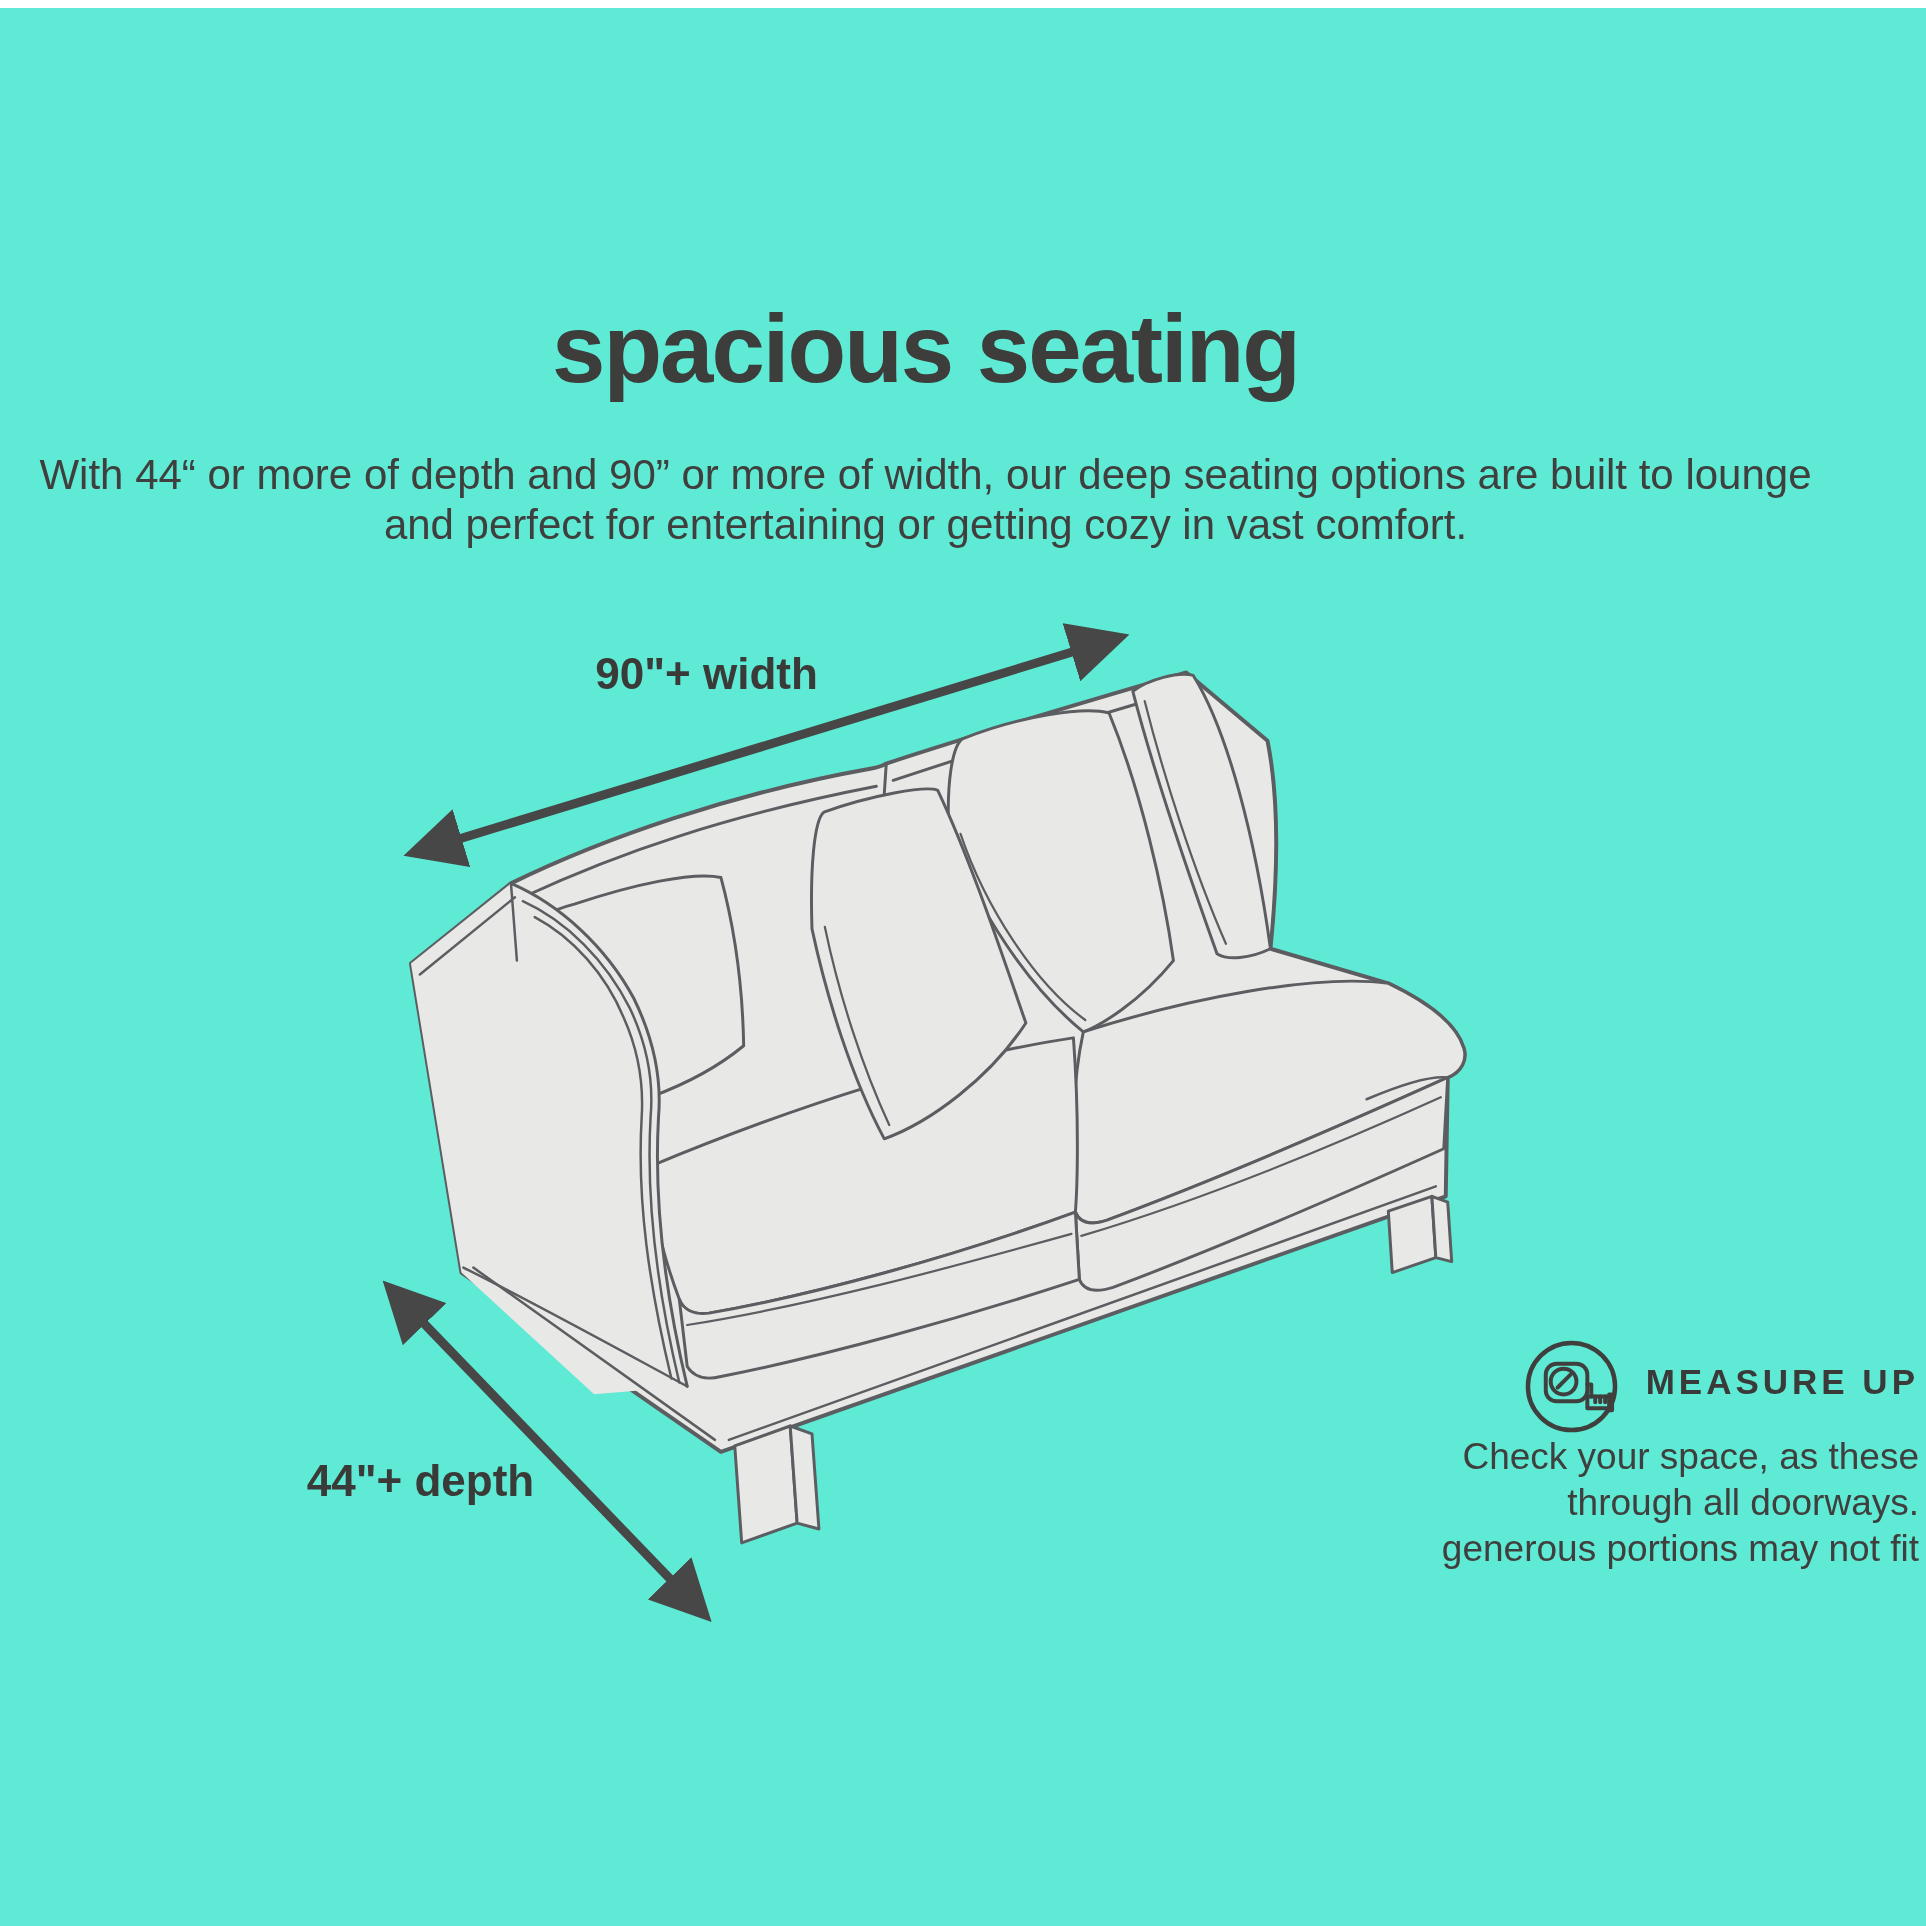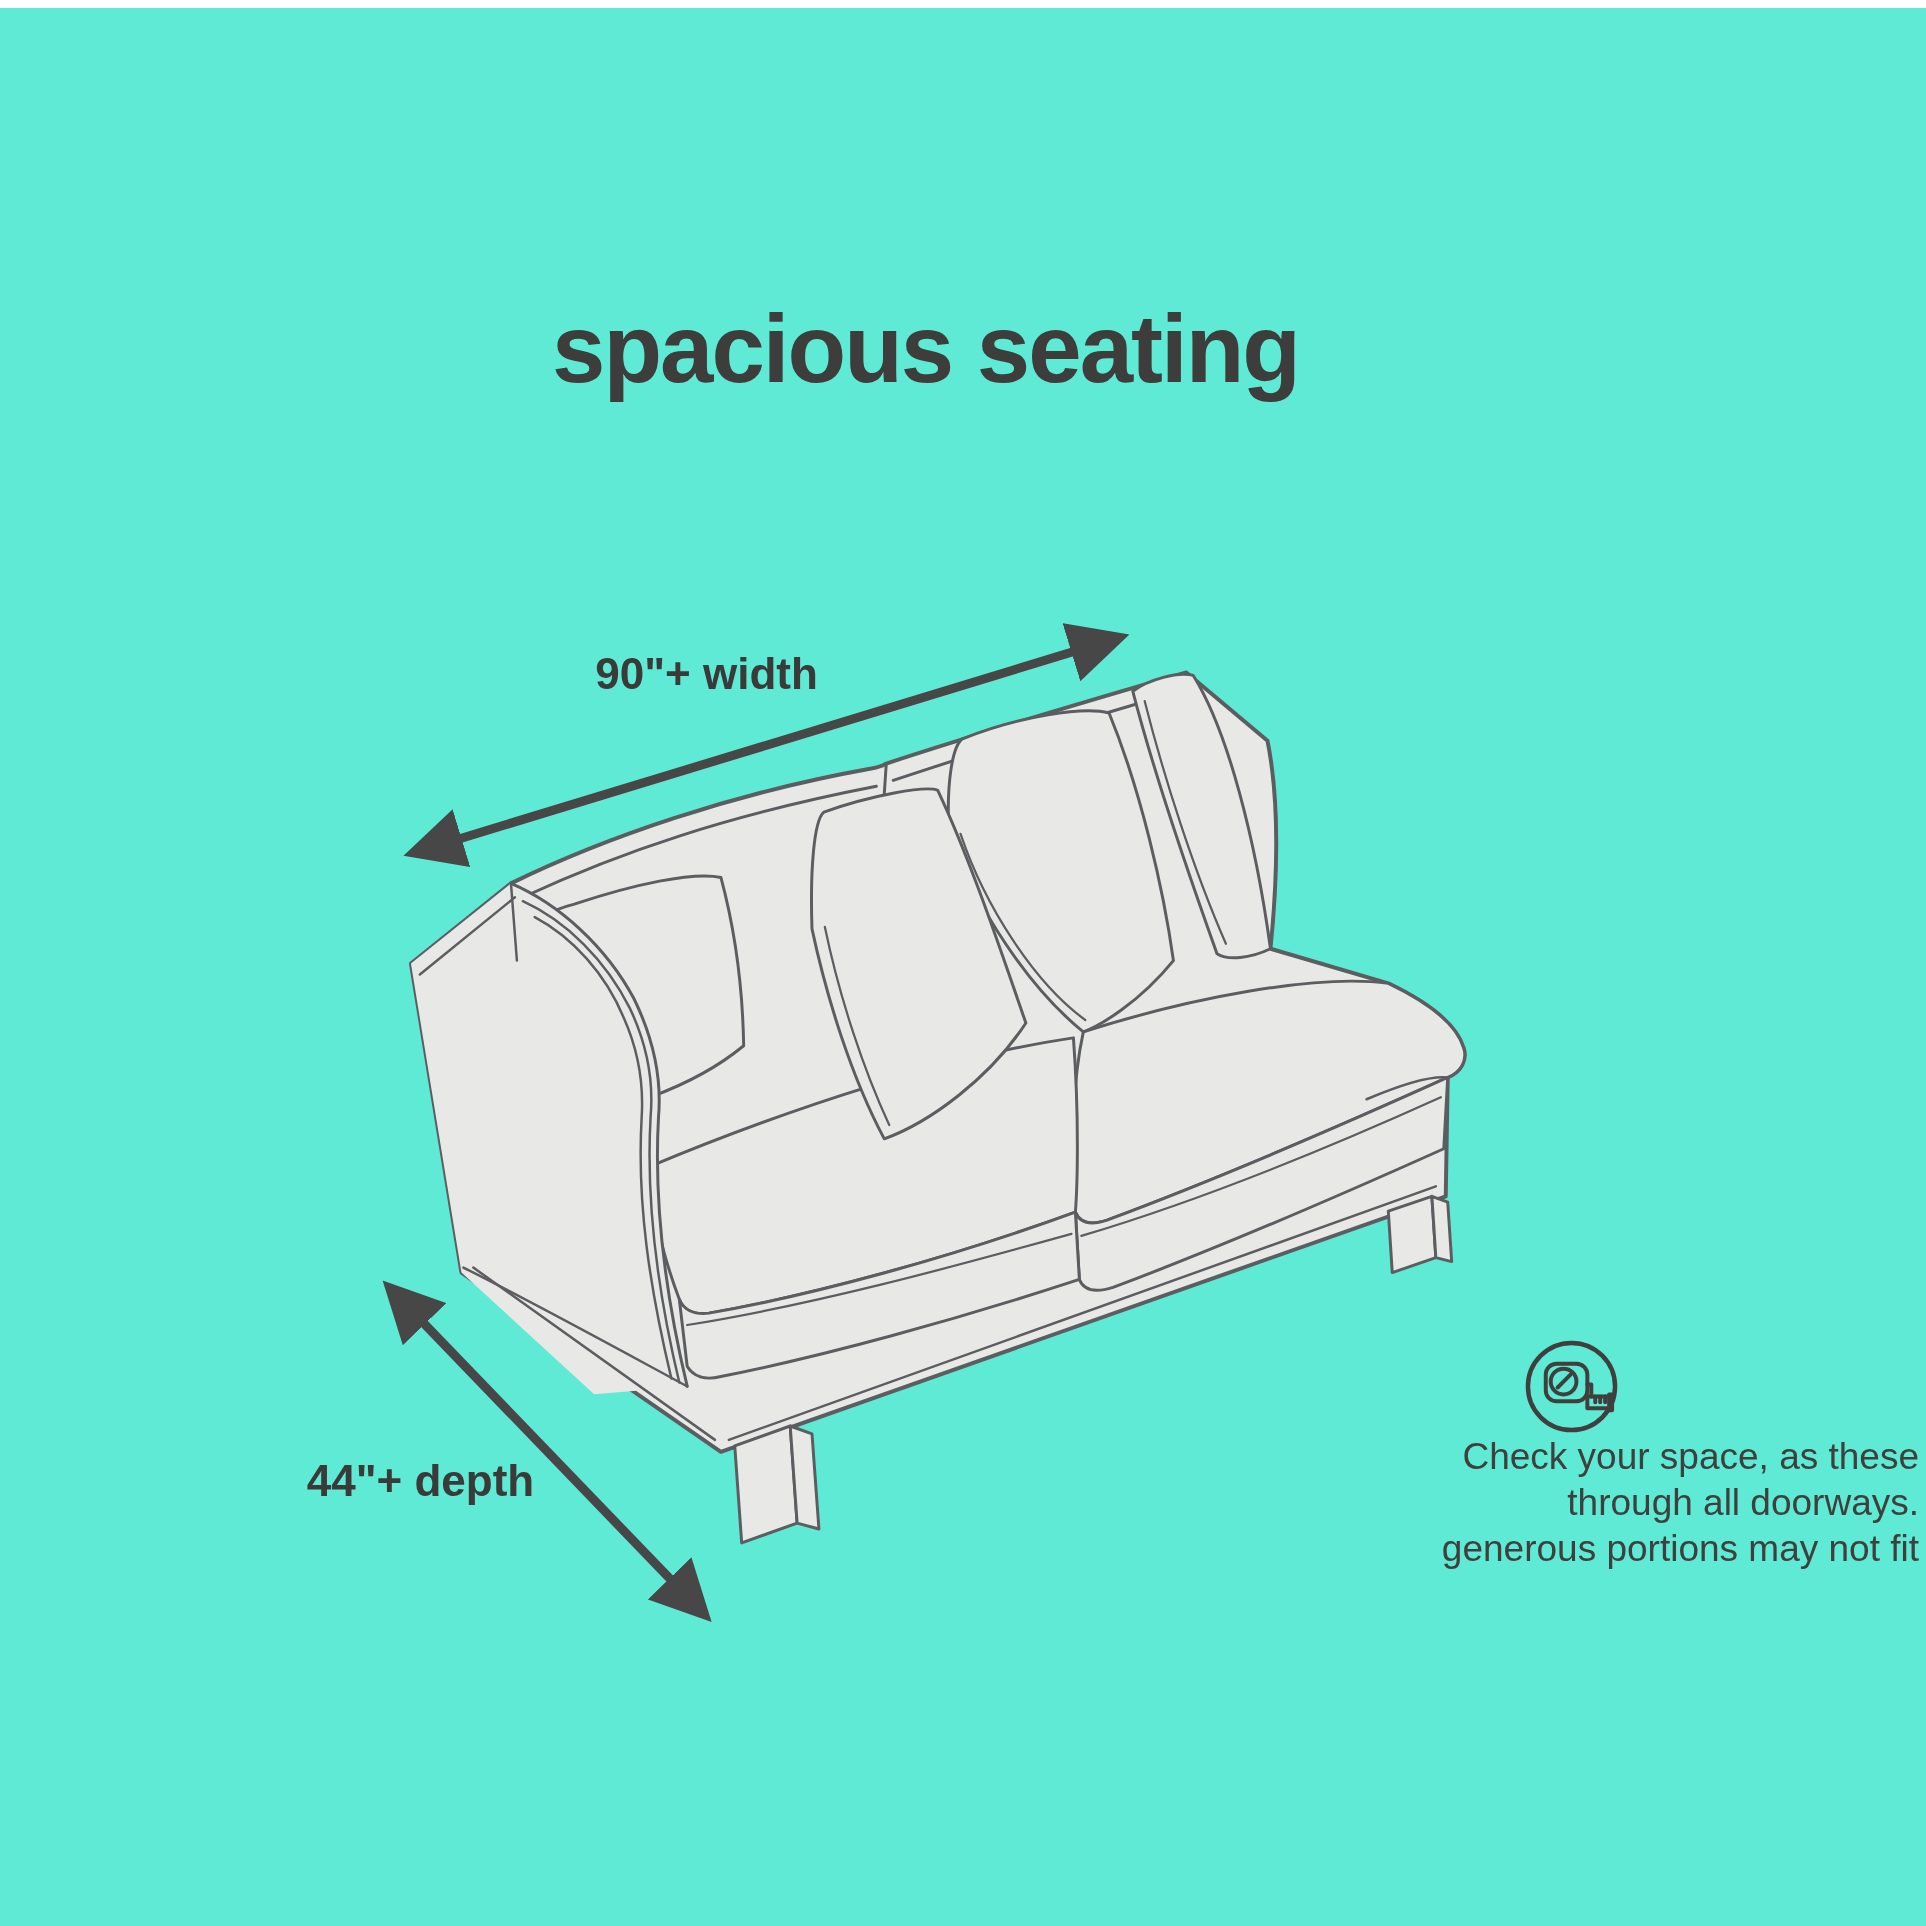--- a/index.html
+++ b/index.html
@@ -48,6 +48,10 @@
 
   <div class="title">spacious seating</div>
 
+  <div class="subtitle">
+    <span>With 44“ or more of depth and 90” or more of width, our deep seating options are built to lounge</span>
+    <span>and perfect for entertaining or getting cozy in vast comfort.</span>
+  </div>
 
   <svg class="illustration-svg" viewBox="0 0 1946 1946" aria-hidden="true">
     <defs>

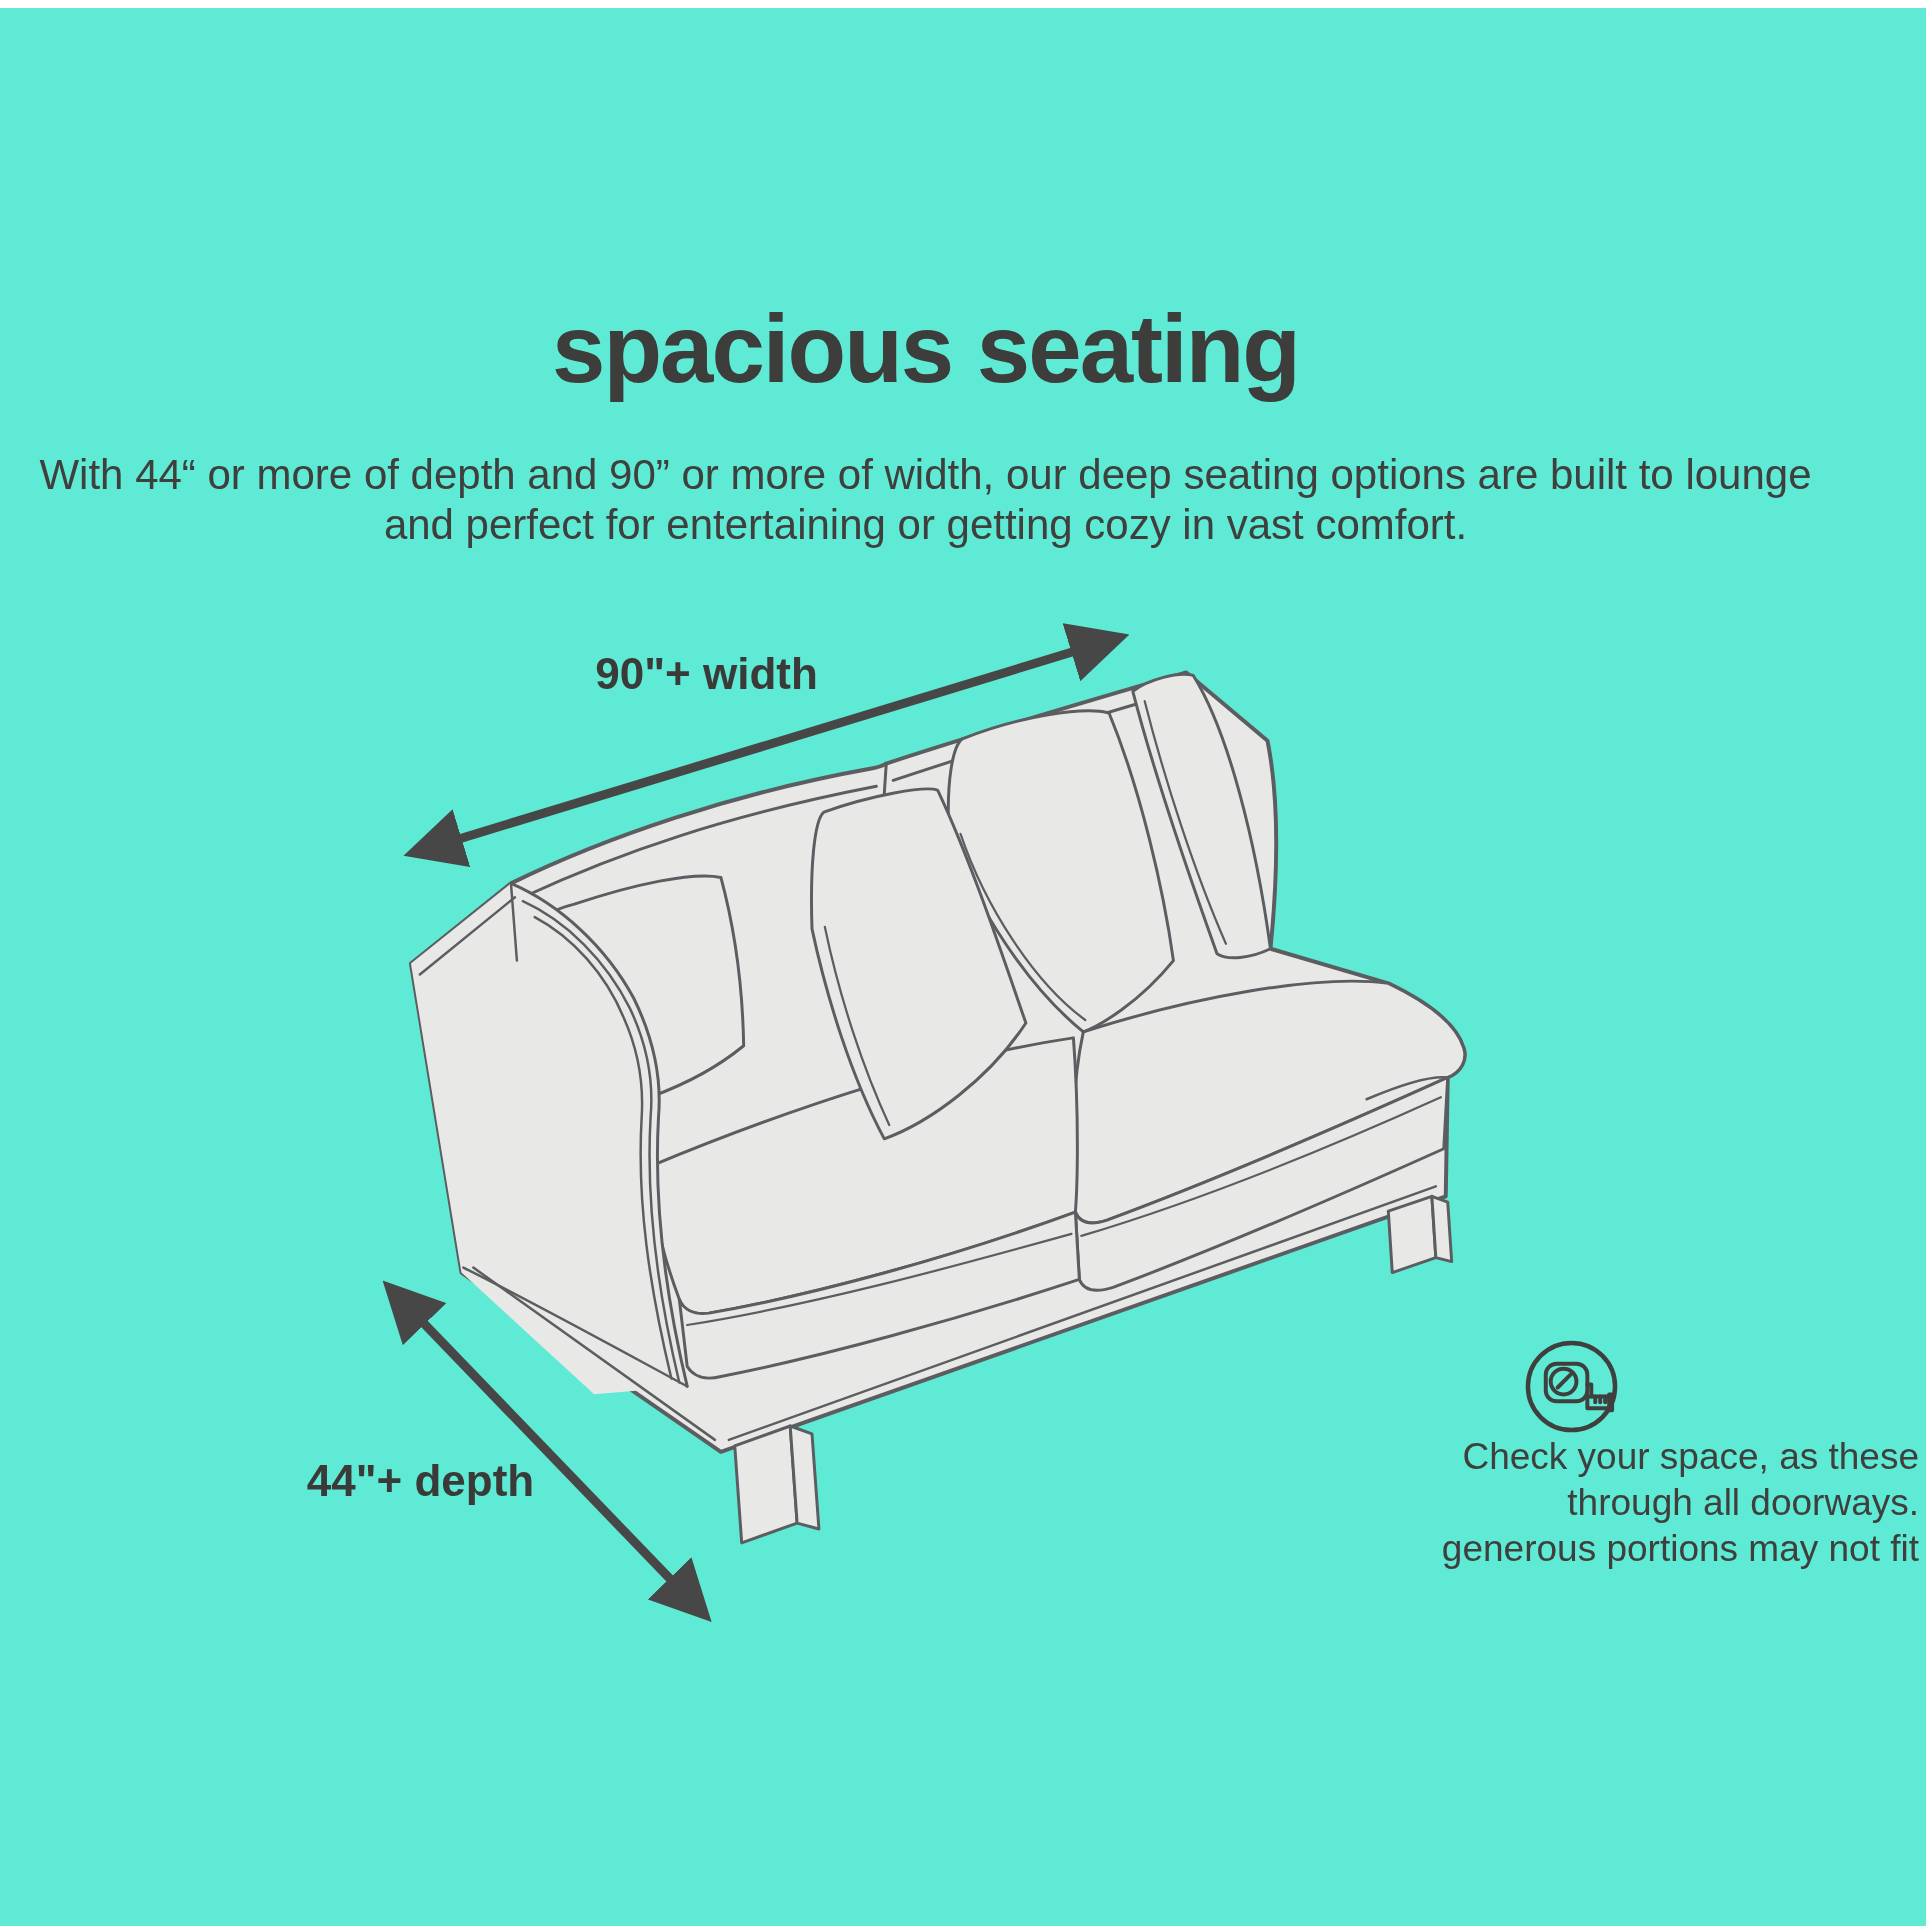--- a/index.html
+++ b/index.html
@@ -213,6 +213,7 @@
       </g>
     </svg>
   </div>
+  <div class="measure-heading">MEASURE UP</div>
   <div class="measure-note">
     <span>Check your space, as these</span>
     <span>through all doorways.</span>

